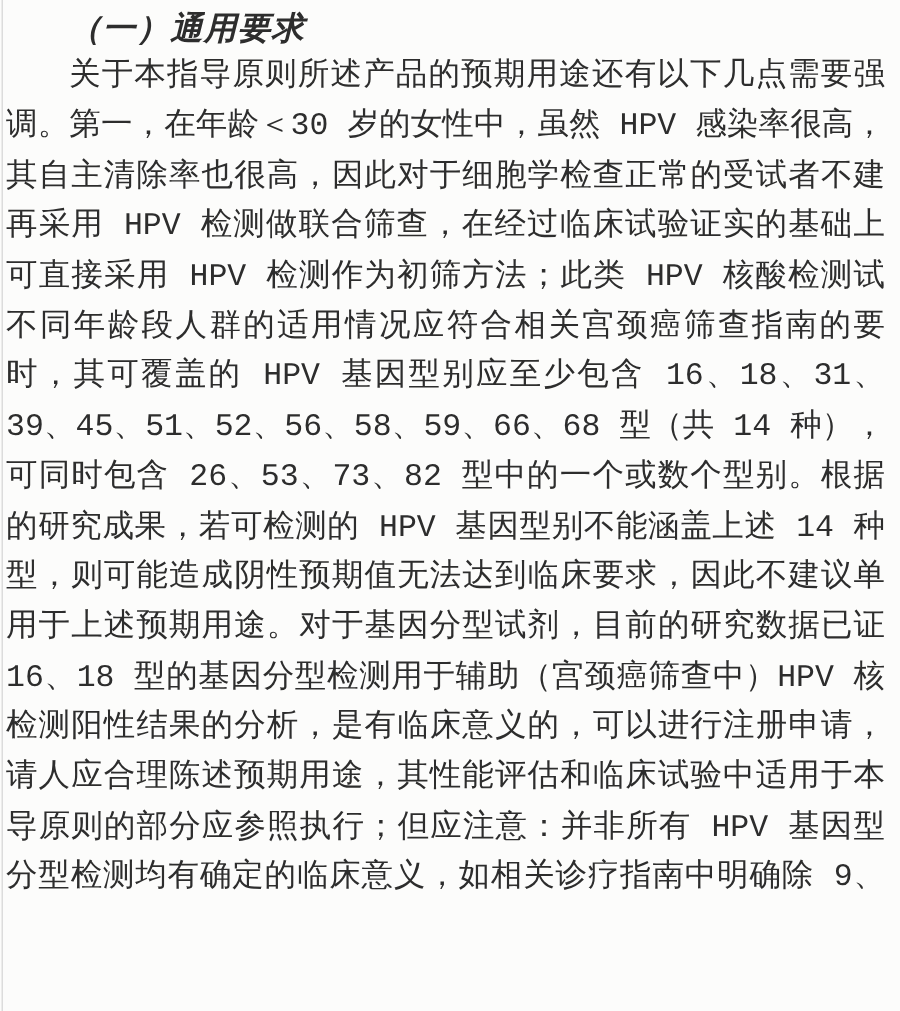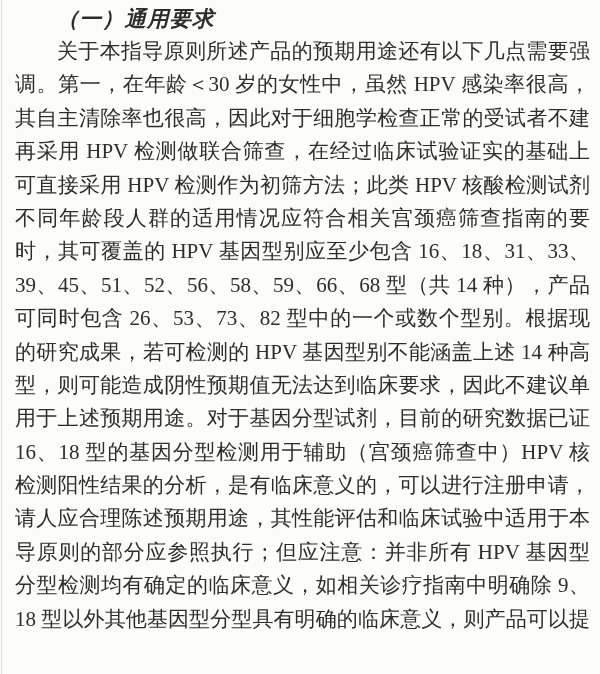--- a/index.html
+++ b/index.html
@@ -15,7 +15,7 @@
     background: #fcfcfb;
     color: #2d2d2d;
     font-family: "Liberation Serif", "DejaVu Serif", serif;
-    padding: 3px 10px 0 15px;
+    padding: 3px 10px 0 4px;
     overflow: hidden;
   }
   .edge-artifact {

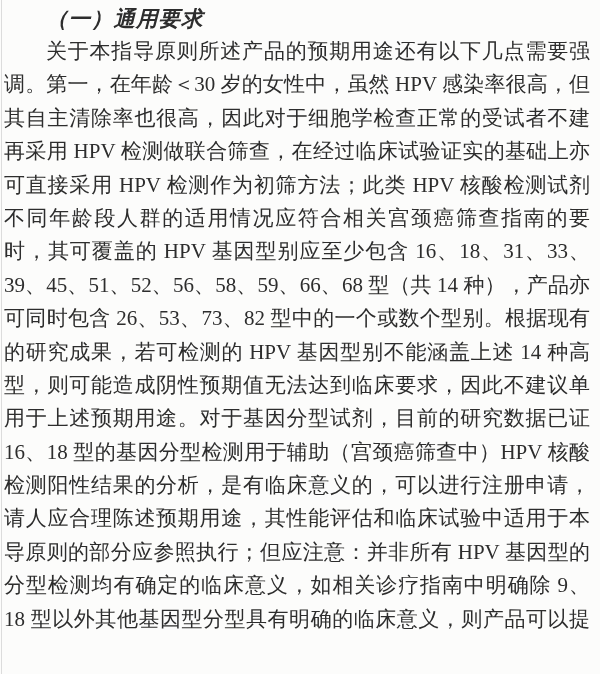--- a/index.html
+++ b/index.html
@@ -47,6 +47,7 @@
     text-align: justify;
     text-align-last: justify;
     overflow: hidden;
+    font-family: Liberation Mono, monospace;
   }
   .line.first {
     text-indent: 42px;

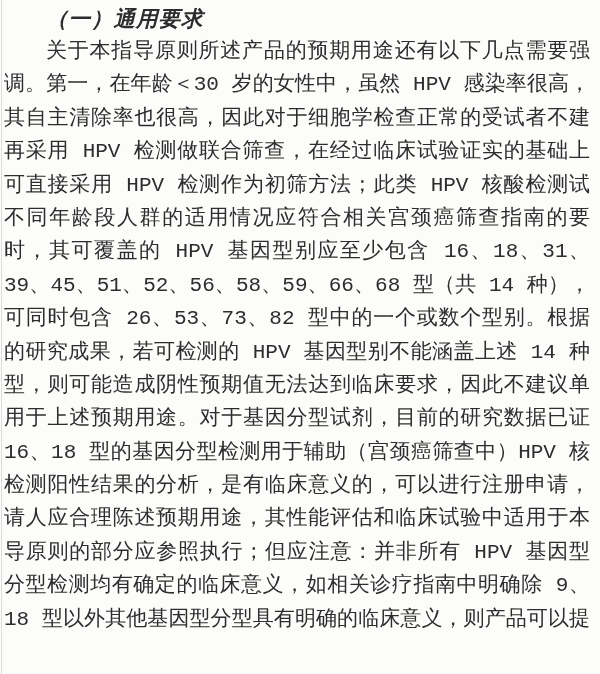--- a/index.html
+++ b/index.html
@@ -79,7 +79,6 @@
     <div class="line">请人应合理陈述预期用途，其性能评估和临床试验中适用于本指</div>
     <div class="line">导原则的部分应参照执行；但应注意：并非所有 HPV 基因型的</div>
     <div class="line">分型检测均有确定的临床意义，如相关诊疗指南中明确除 9、</div>
-    <div class="line">18 型以外其他基因型分型具有明确的临床意义，则产品可以提</div>
   </div>
 </div>
 

